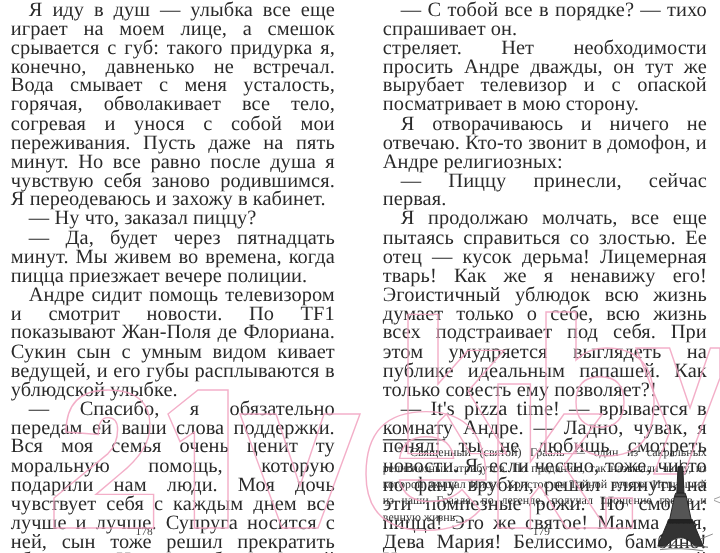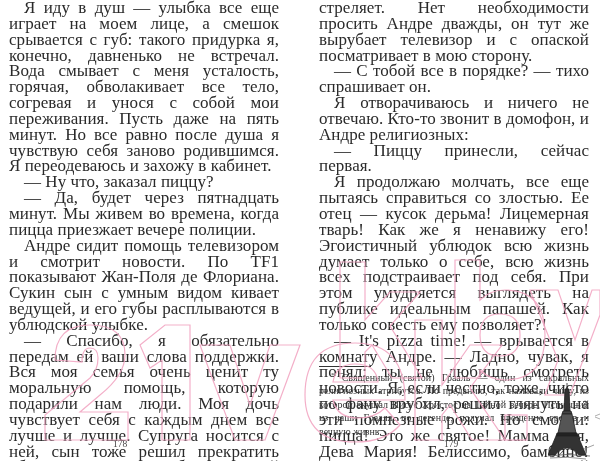--- a/index.html
+++ b/index.html
@@ -58,8 +58,8 @@
 
 <div class="page page-right">
   <div class="text-block">
+    <p class="para indent">— С тобой все в порядке? — тихо спрашивает он.</p>
     <p class="para cont">стреляет. Нет необходимости просить Андре дважды, он тут же вырубает телевизор и с опаской посматривает в мою сторону.</p>
-    <p class="para indent">— С тобой все в порядке? — тихо спрашивает он.</p>
     <p class="para indent">Я отворачиваюсь и ничего не отвечаю. Кто-то звонит в домофон, и Андре религиозных:</p>
     <p class="para indent">— Пиццу принесли, сейчас первая.</p>
     <p class="para indent">Я продолжаю молчать, все еще пытаясь справиться со злостью. Ее отец — кусок дерьма! Лицемерная тварь! Как же я ненавижу его! Эгоистичный ублюдок всю жизнь думает только о себе, всю жизнь всех подстраивает под себя. При этом умудряется выглядеть на публике идеальным папашей. Как только совесть ему позволяет?!</p>

